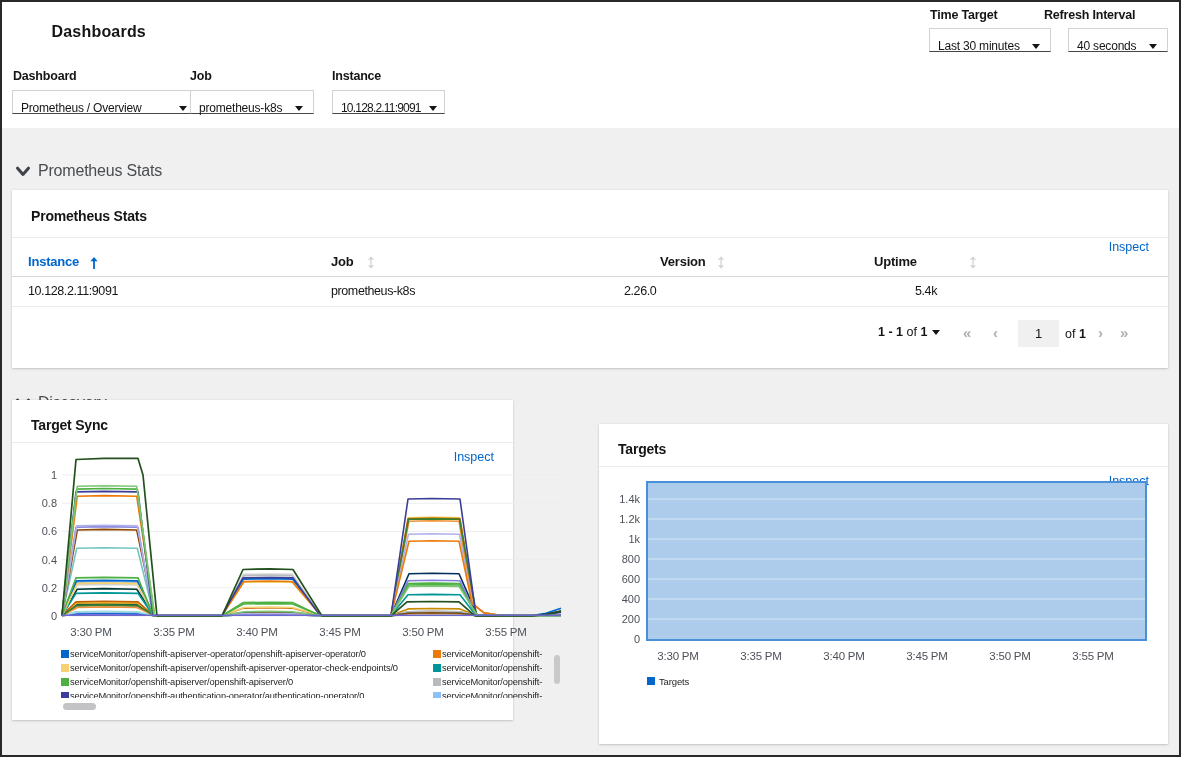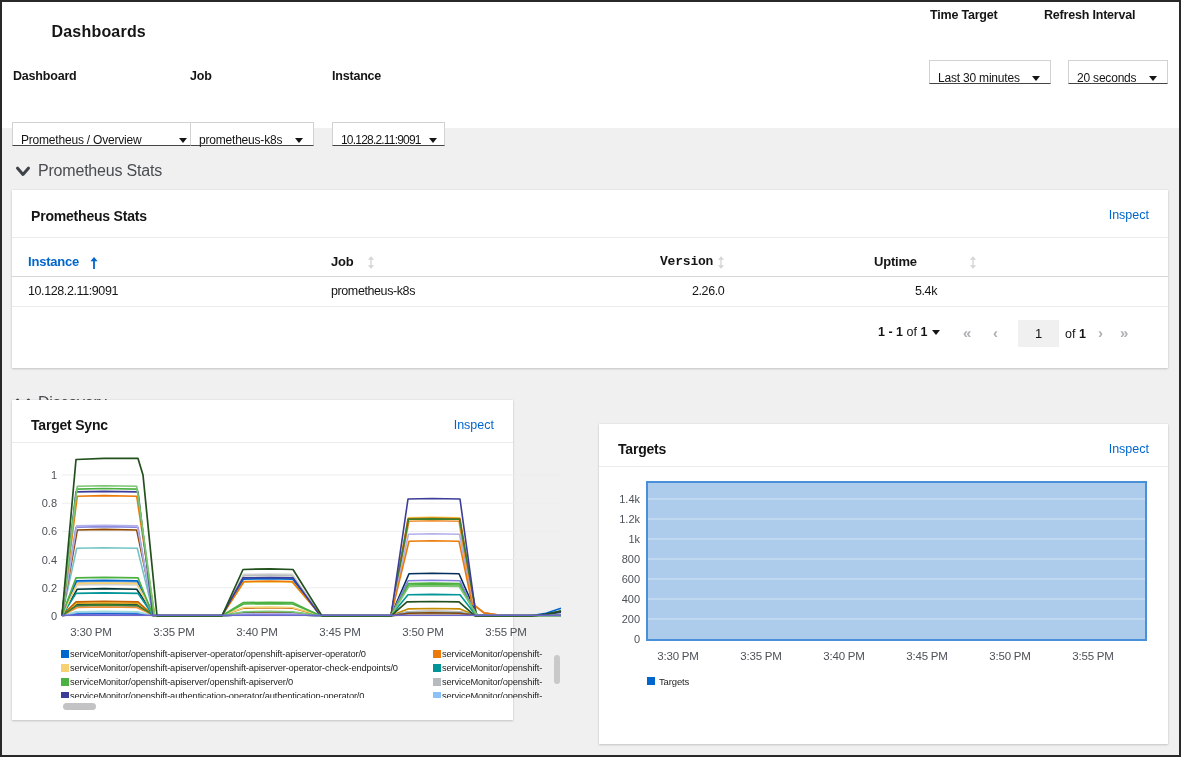--- a/index.html
+++ b/index.html
@@ -10,7 +10,7 @@
 .graybg { position:absolute; left:0; top:128px; width:1181px; height:629px; background:#f0f0f0; }
 .title { position:absolute; left:11.5px; top:23px; font-size:16px; font-weight:bold; letter-spacing:0.2px;margin-left:40px; }
 .flabel { position:absolute; font-size:12.5px; font-weight:bold; letter-spacing:-0.2px; color:#151515; }
-.sel { position:absolute; height:24px; background:#fff; border:1px solid #d2d2d2; border-bottom:1px solid #454545; display:flex; align-items:center; justify-content:space-between; padding:12px 10px 0 8px; font-size:12px; letter-spacing:-0.2px; color:#151515;margin-top:32px; }
+.sel { position:absolute; height:24px; background:#fff; border:1px solid #d2d2d2; border-bottom:1px solid #454545; display:flex; align-items:center; justify-content:space-between; padding:12px 10px 0 8px; font-size:12px; letter-spacing:-0.2px; color:#151515; }
 .sel span { white-space:nowrap; }
 .caret { width:0; height:0; border-left:4.5px solid transparent; border-right:4.5px solid transparent; border-top:5px solid #151515; margin-left:8px; }
 .sechdr { position:absolute; font-size:16px; color:#494c50; letter-spacing:-0.2px; }

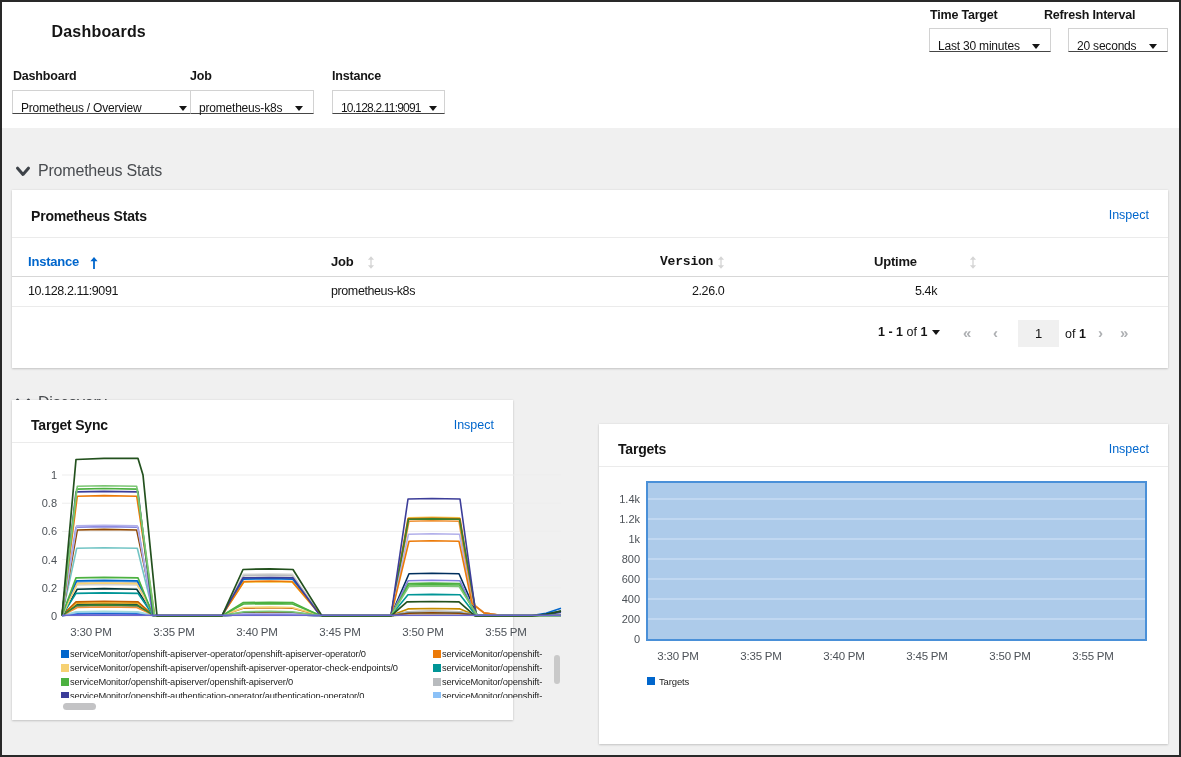--- a/index.html
+++ b/index.html
@@ -37,7 +37,7 @@
   </div>
 <div class="flabel" style="left:1044px; top:8px;">Refresh Interval</div>
 <div class="sel" style="left:1068px; top:28px; width:100px;">
-    <span>20 seconds</span>
+    <span>40 seconds</span>
     <span class="caret"></span>
   </div>
 

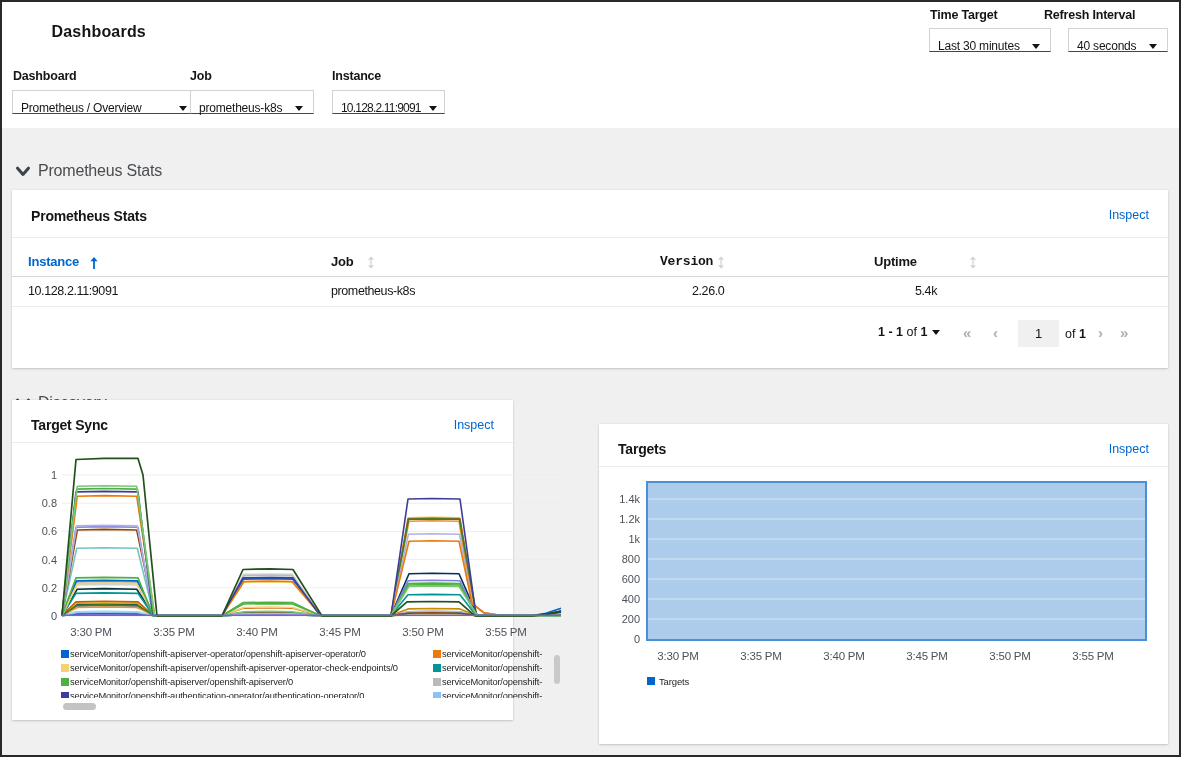--- a/index.html
+++ b/index.html
@@ -16,7 +16,7 @@
 .sechdr { position:absolute; font-size:16px; color:#494c50; letter-spacing:-0.2px; }
 .card { position:absolute; background:#fff; box-shadow:0 1px 2px rgba(3,3,3,0.16), 0 0 2px rgba(3,3,3,0.08); }
 .cardtitle { position:absolute; font-size:14px; font-weight:bold; letter-spacing:-0.2px; color:#151515; }
-.inspect { position:absolute; font-size:12.5px; color:#0066cc; }
+.inspect { position:absolute; font-size:12.5px; color:#0066cc;margin-top:32px; }
 .divider { position:absolute; height:1px; background:#ebebeb; left:0; right:0; }
 .th { font-size:13px; font-weight:bold; letter-spacing:-0.2px; color:#151515; }
 .td { font-size:12.5px; letter-spacing:-0.4px; color:#151515; }

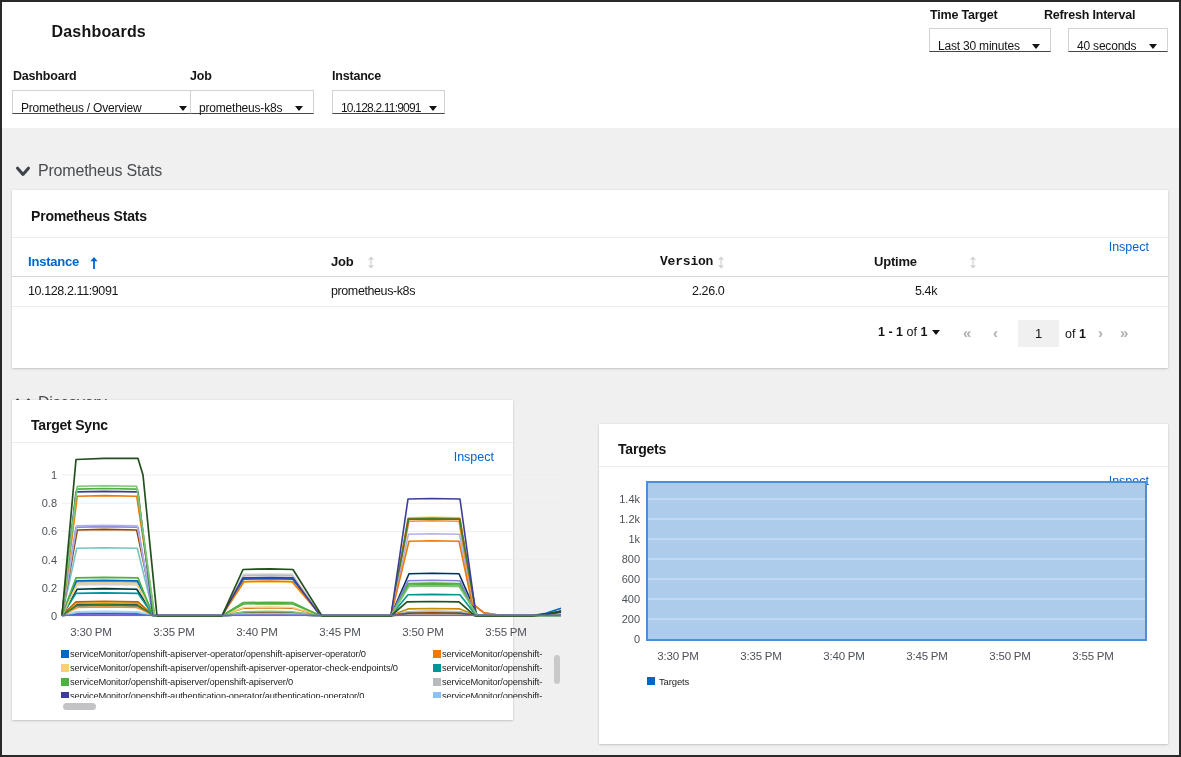--- a/index.html
+++ b/index.html
@@ -78,7 +78,7 @@
       <path d="M4 0.2 L0.9 3.8 L7.1 3.8 Z M4 12.8 L0.9 9.2 L7.1 9.2 Z" fill="#d5d5d5"></path>
       <rect x="3.35" y="3" width="1.3" height="7" fill="#d5d5d5"></rect>
     </svg>
-  <div class="abs th" style="left:648px; top:64px;font-family:Liberation Mono, monospace;">Version</div>
+  <div class="abs th" style="left:648px; top:64px;">Version</div>
   <svg class="abs" style="left:705px; top:66px;" width="8" height="13" viewBox="0 0 8 13">
       <path d="M4 0.2 L0.9 3.8 L7.1 3.8 Z M4 12.8 L0.9 9.2 L7.1 9.2 Z" fill="#d5d5d5"></path>
       <rect x="3.35" y="3" width="1.3" height="7" fill="#d5d5d5"></rect>

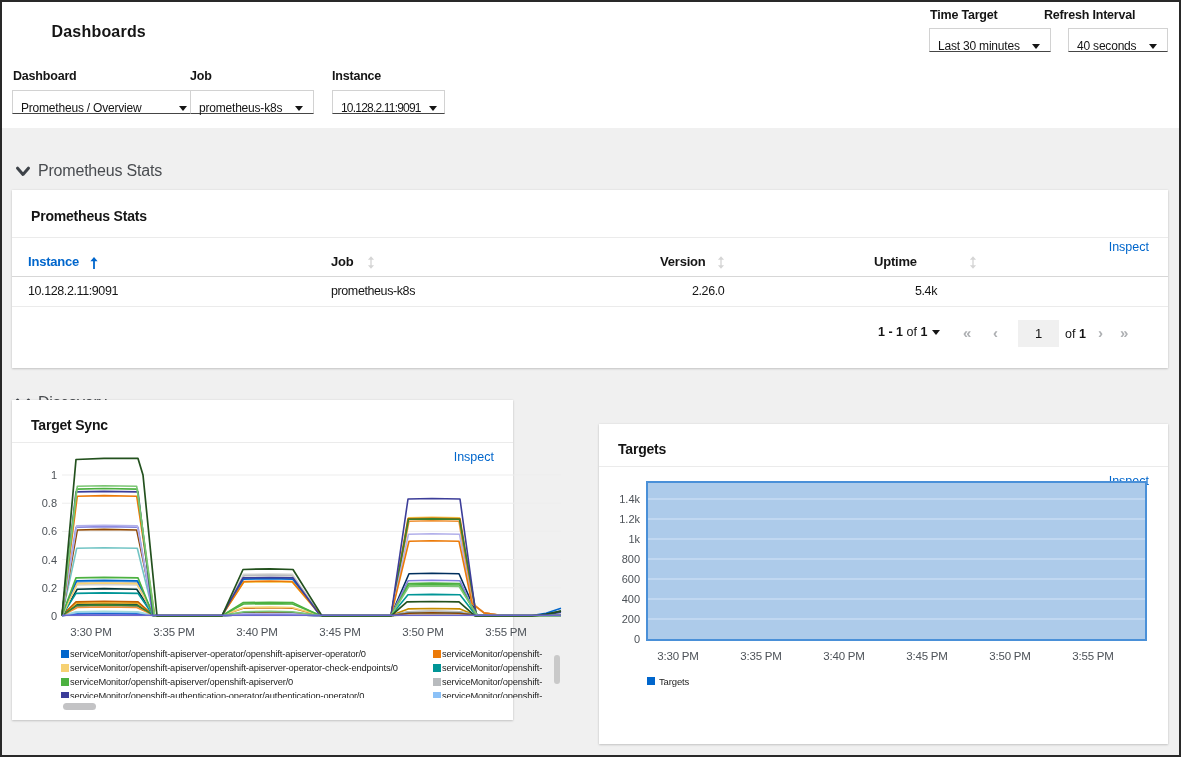--- a/index.html
+++ b/index.html
@@ -92,7 +92,7 @@
 
   <div class="abs td" style="left:16px; top:94px;">10.128.2.11:9091</div>
   <div class="abs td" style="left:319px; top:94px;">prometheus-k8s</div>
-  <div class="abs td" style="left:680px; top:94px;">2.26.0</div>
+  <div class="abs td" style="left:612px; top:94px;">2.26.0</div>
   <div class="abs td" style="left:903px; top:94px;">5.4k</div>
   <div class="divider" style="top:116px;"></div>
 

